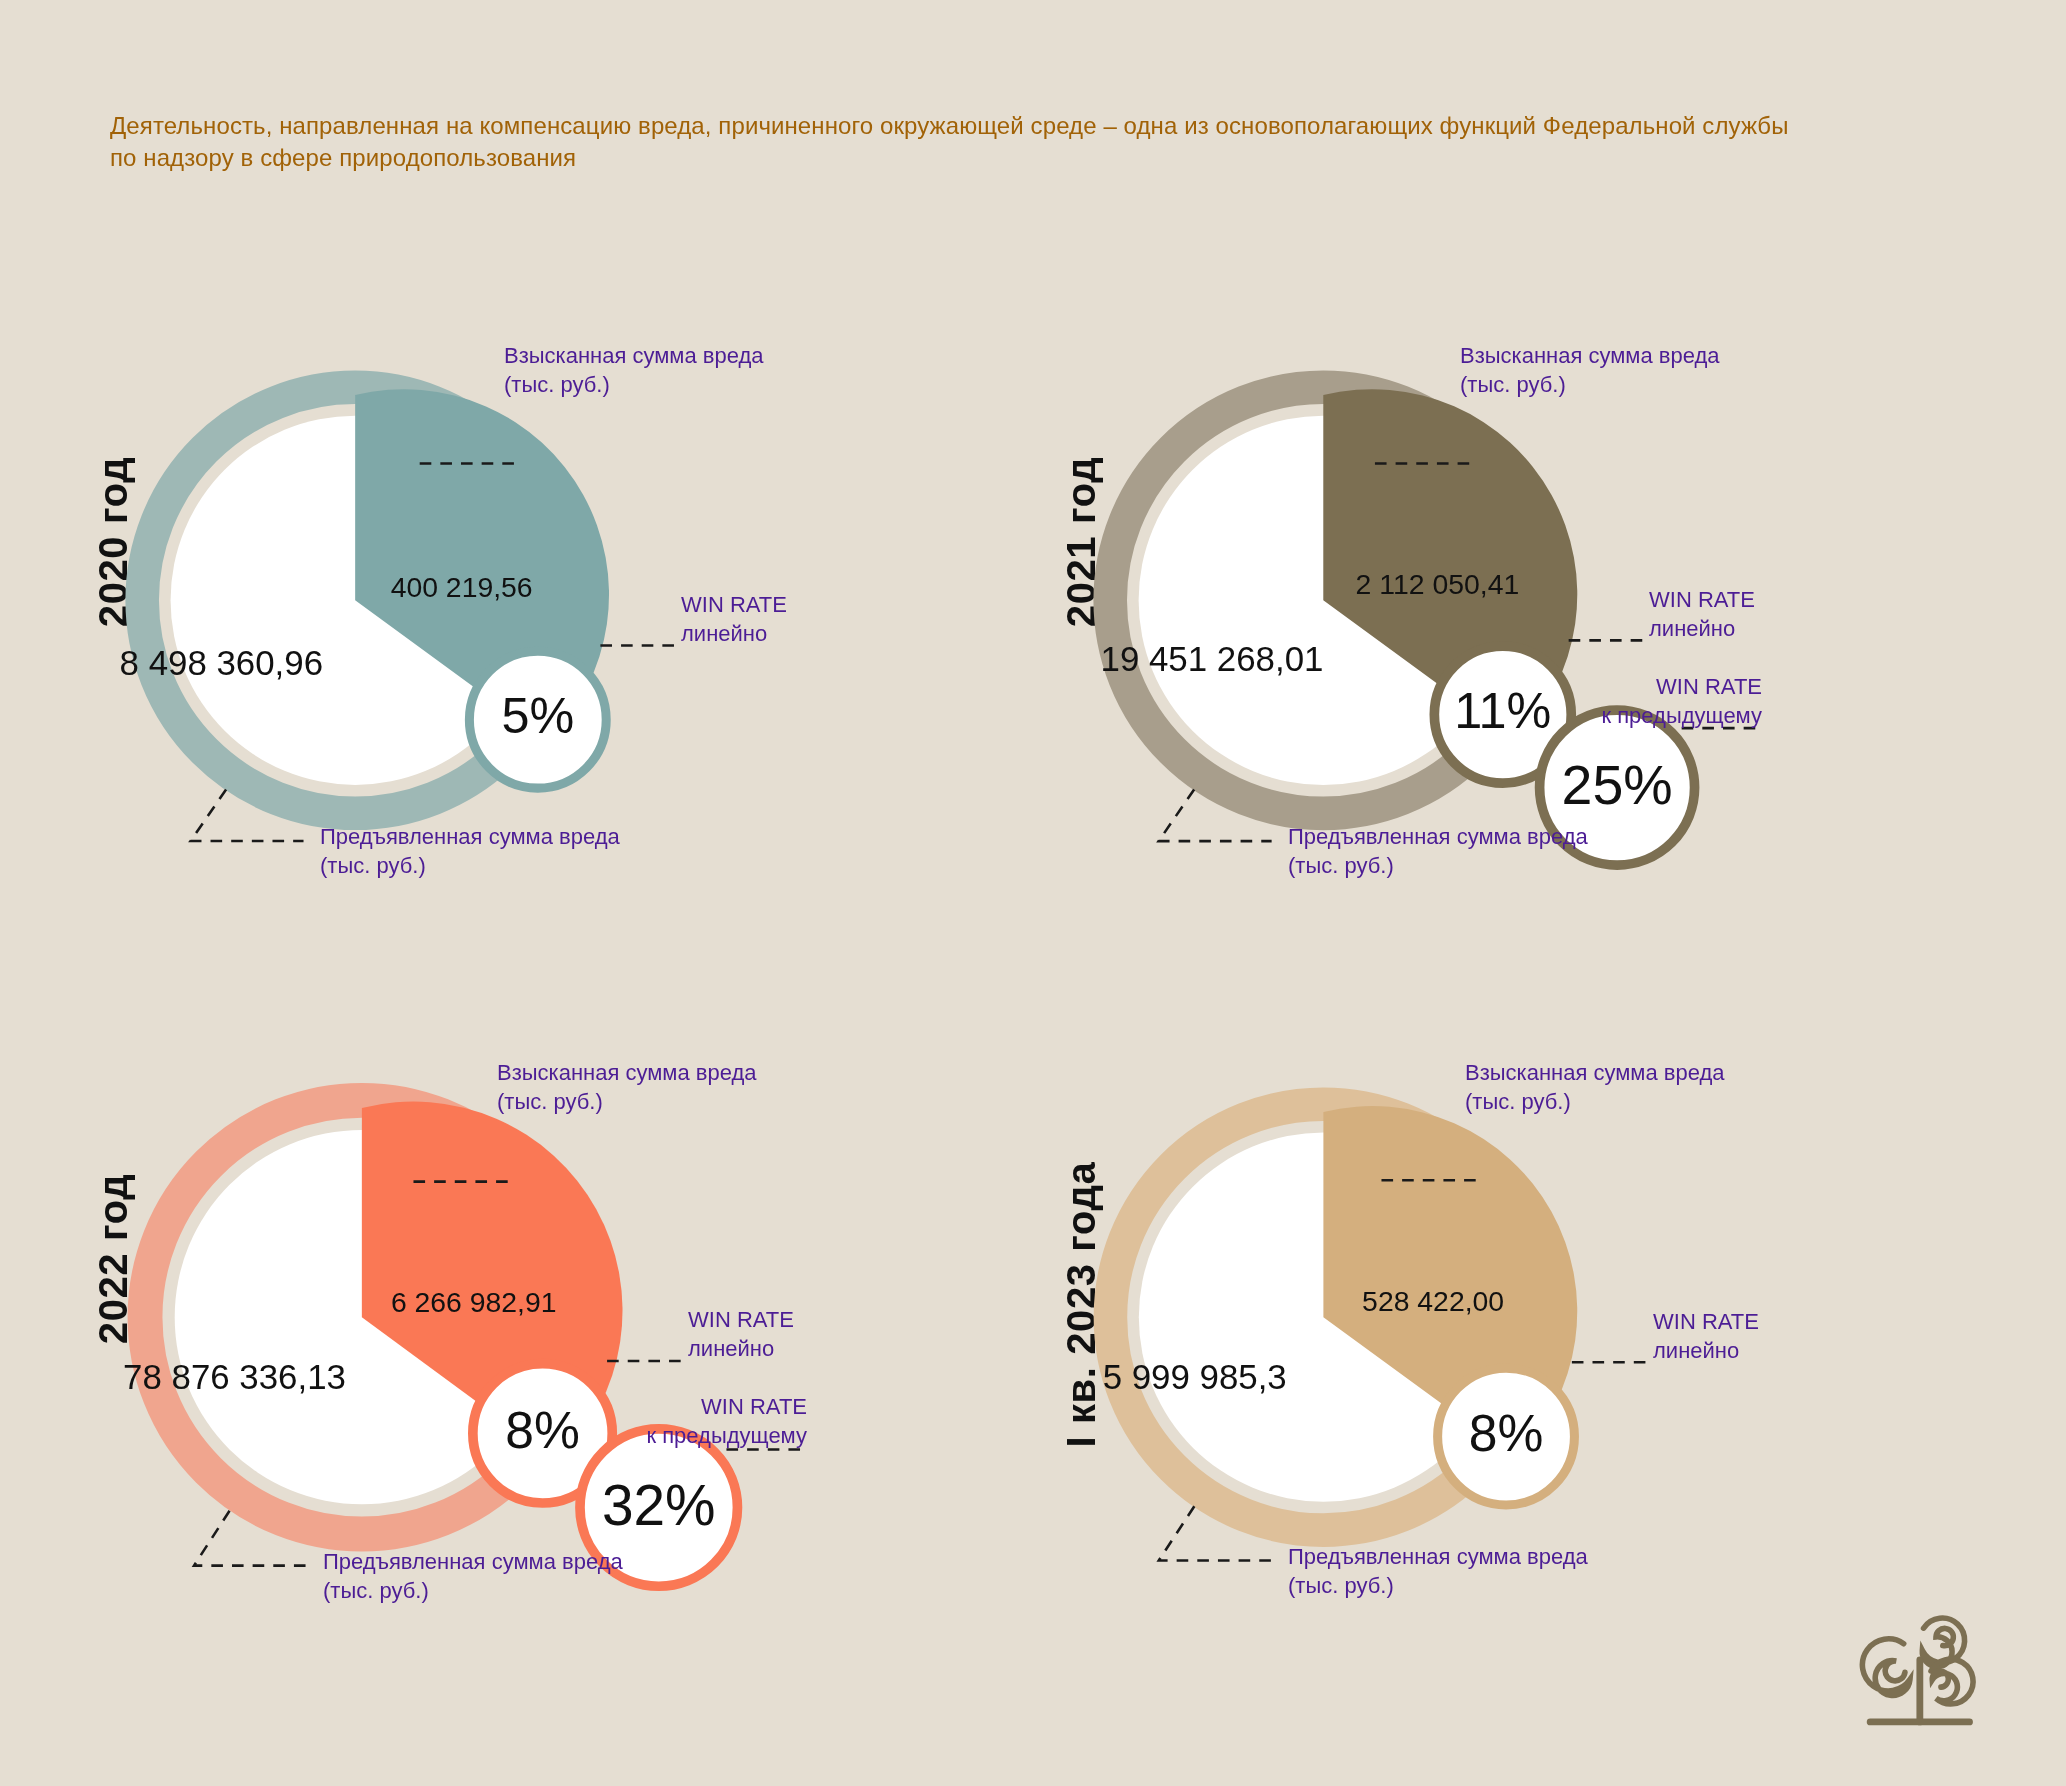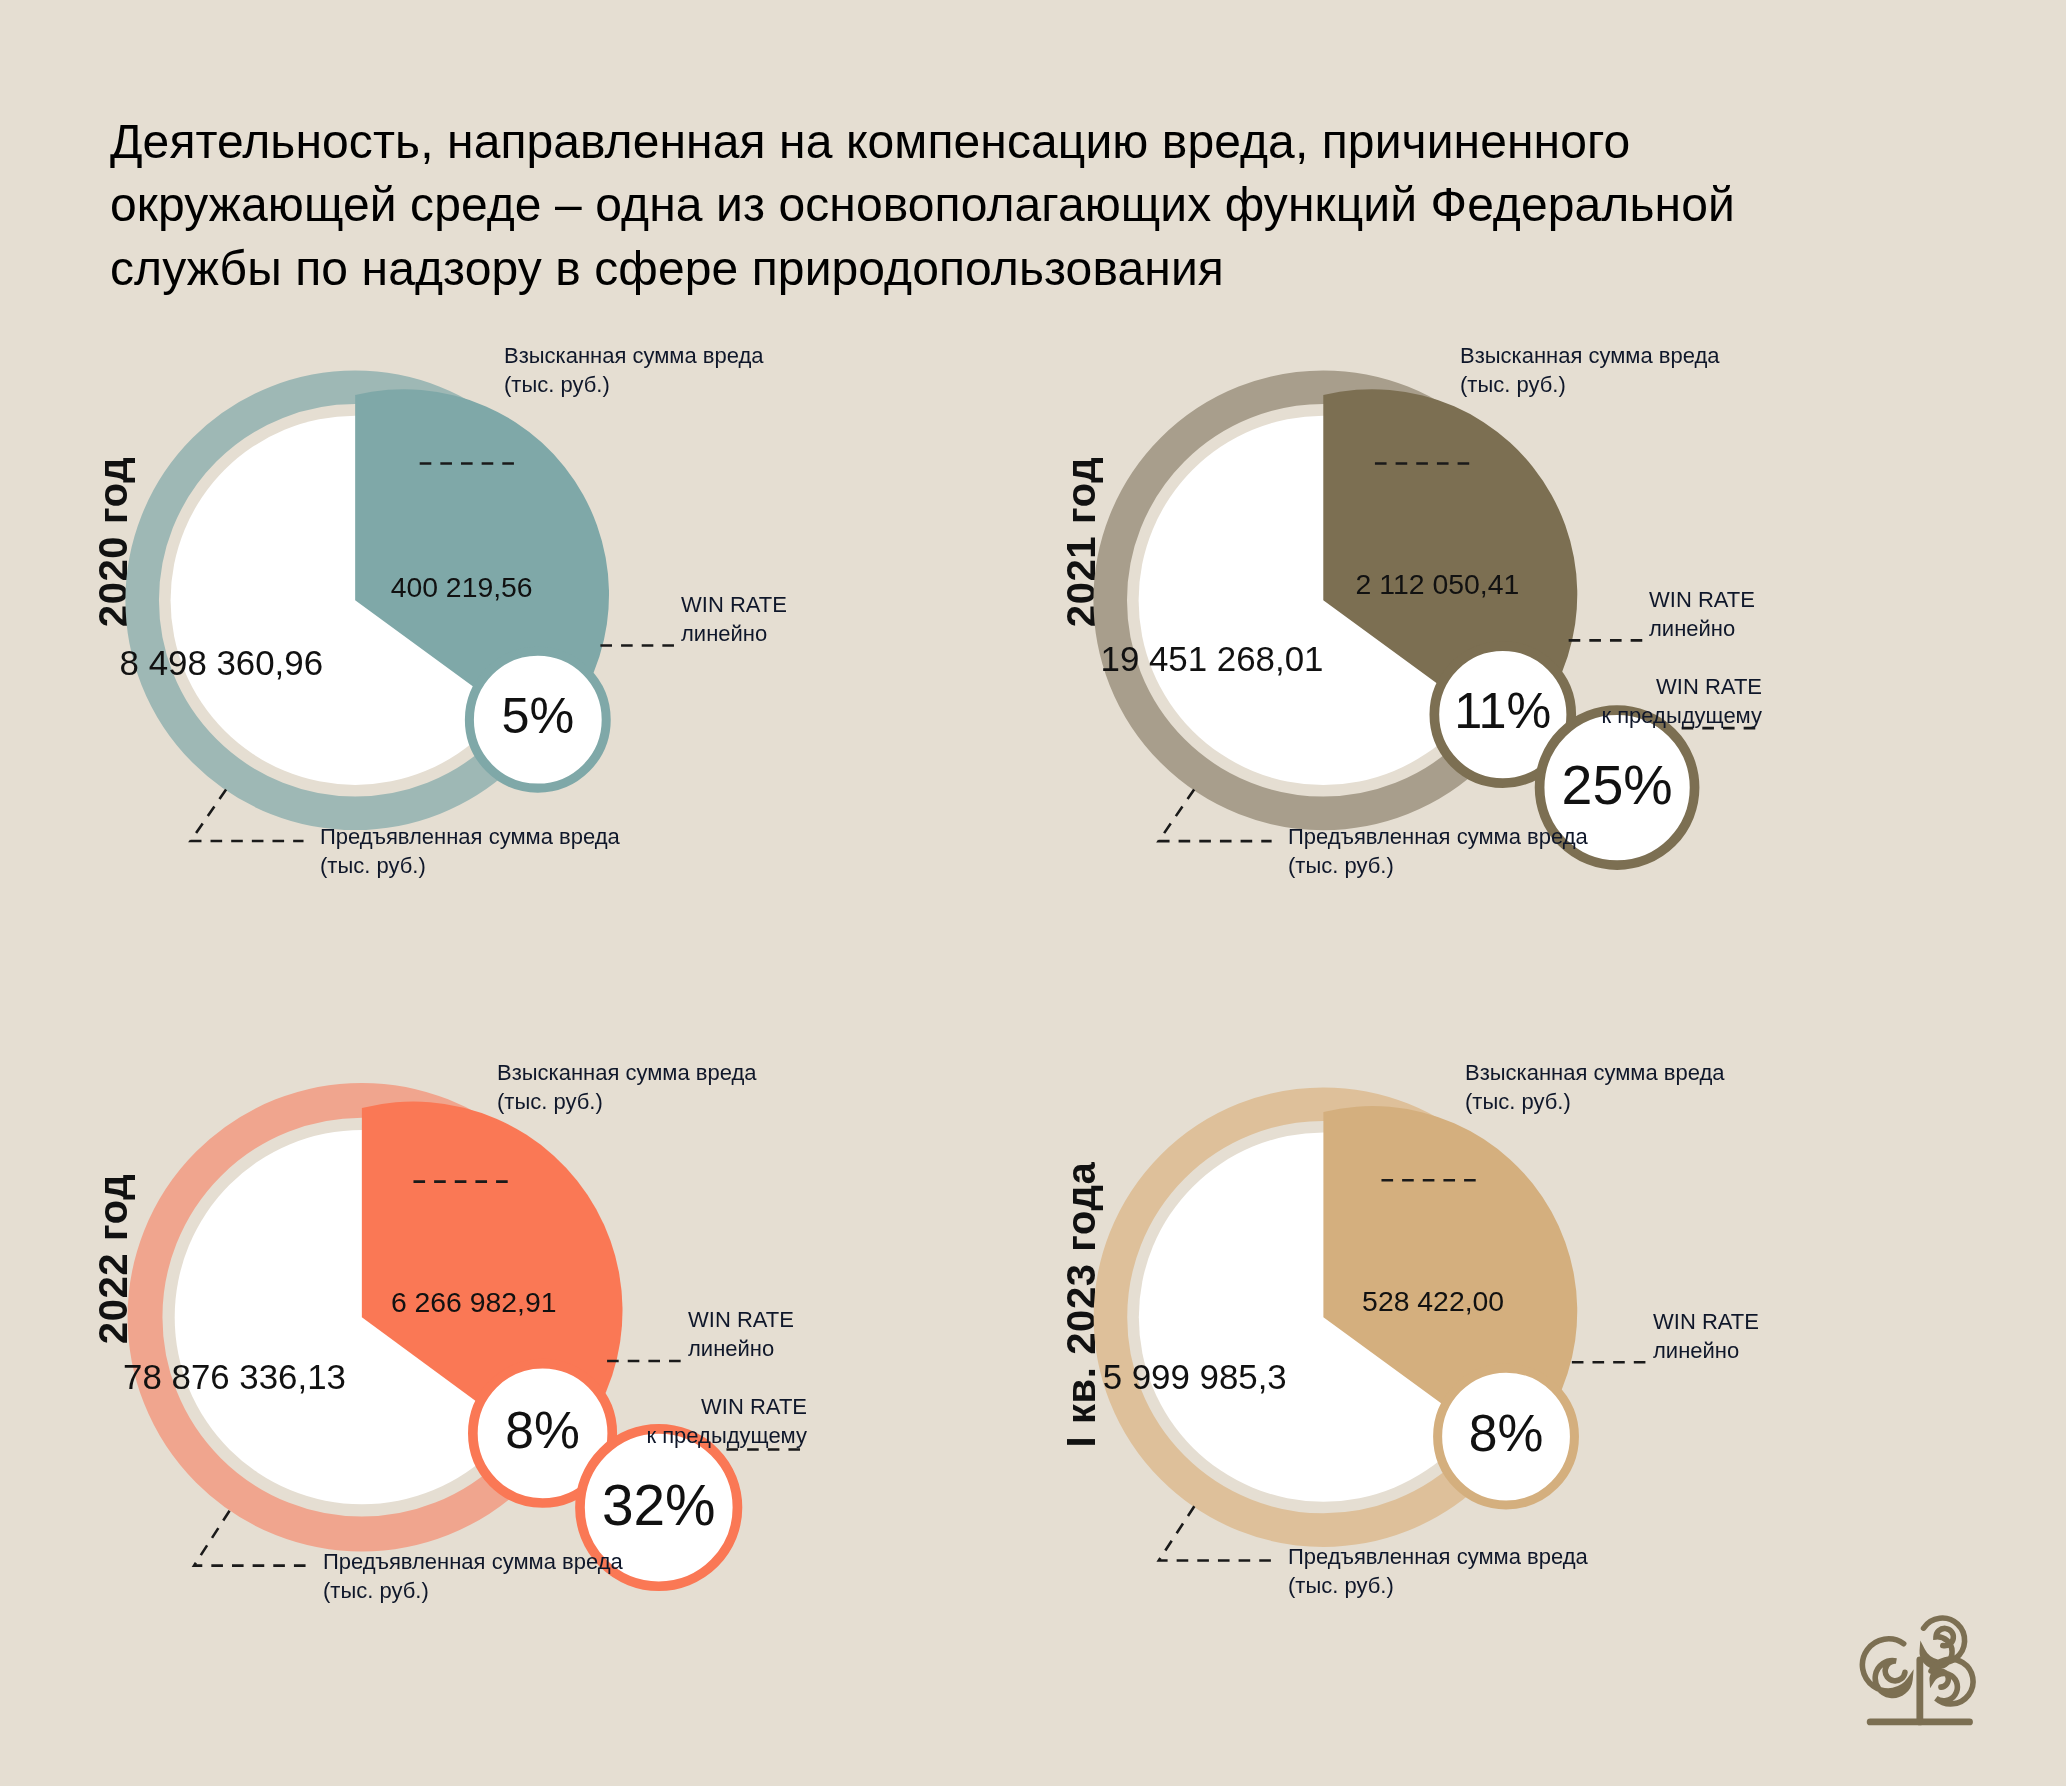--- a/index.html
+++ b/index.html
@@ -15,9 +15,9 @@
   #page-title{
     position:absolute;
     left:110px; top:110px; width:1679px;
-    font-size:48px; line-height:1.32;
+    font-size:24px; line-height:1.32;
     font-weight:400;
-    color:#000000;
+    color:#a16207;
     letter-spacing:0.1px;
   }
 

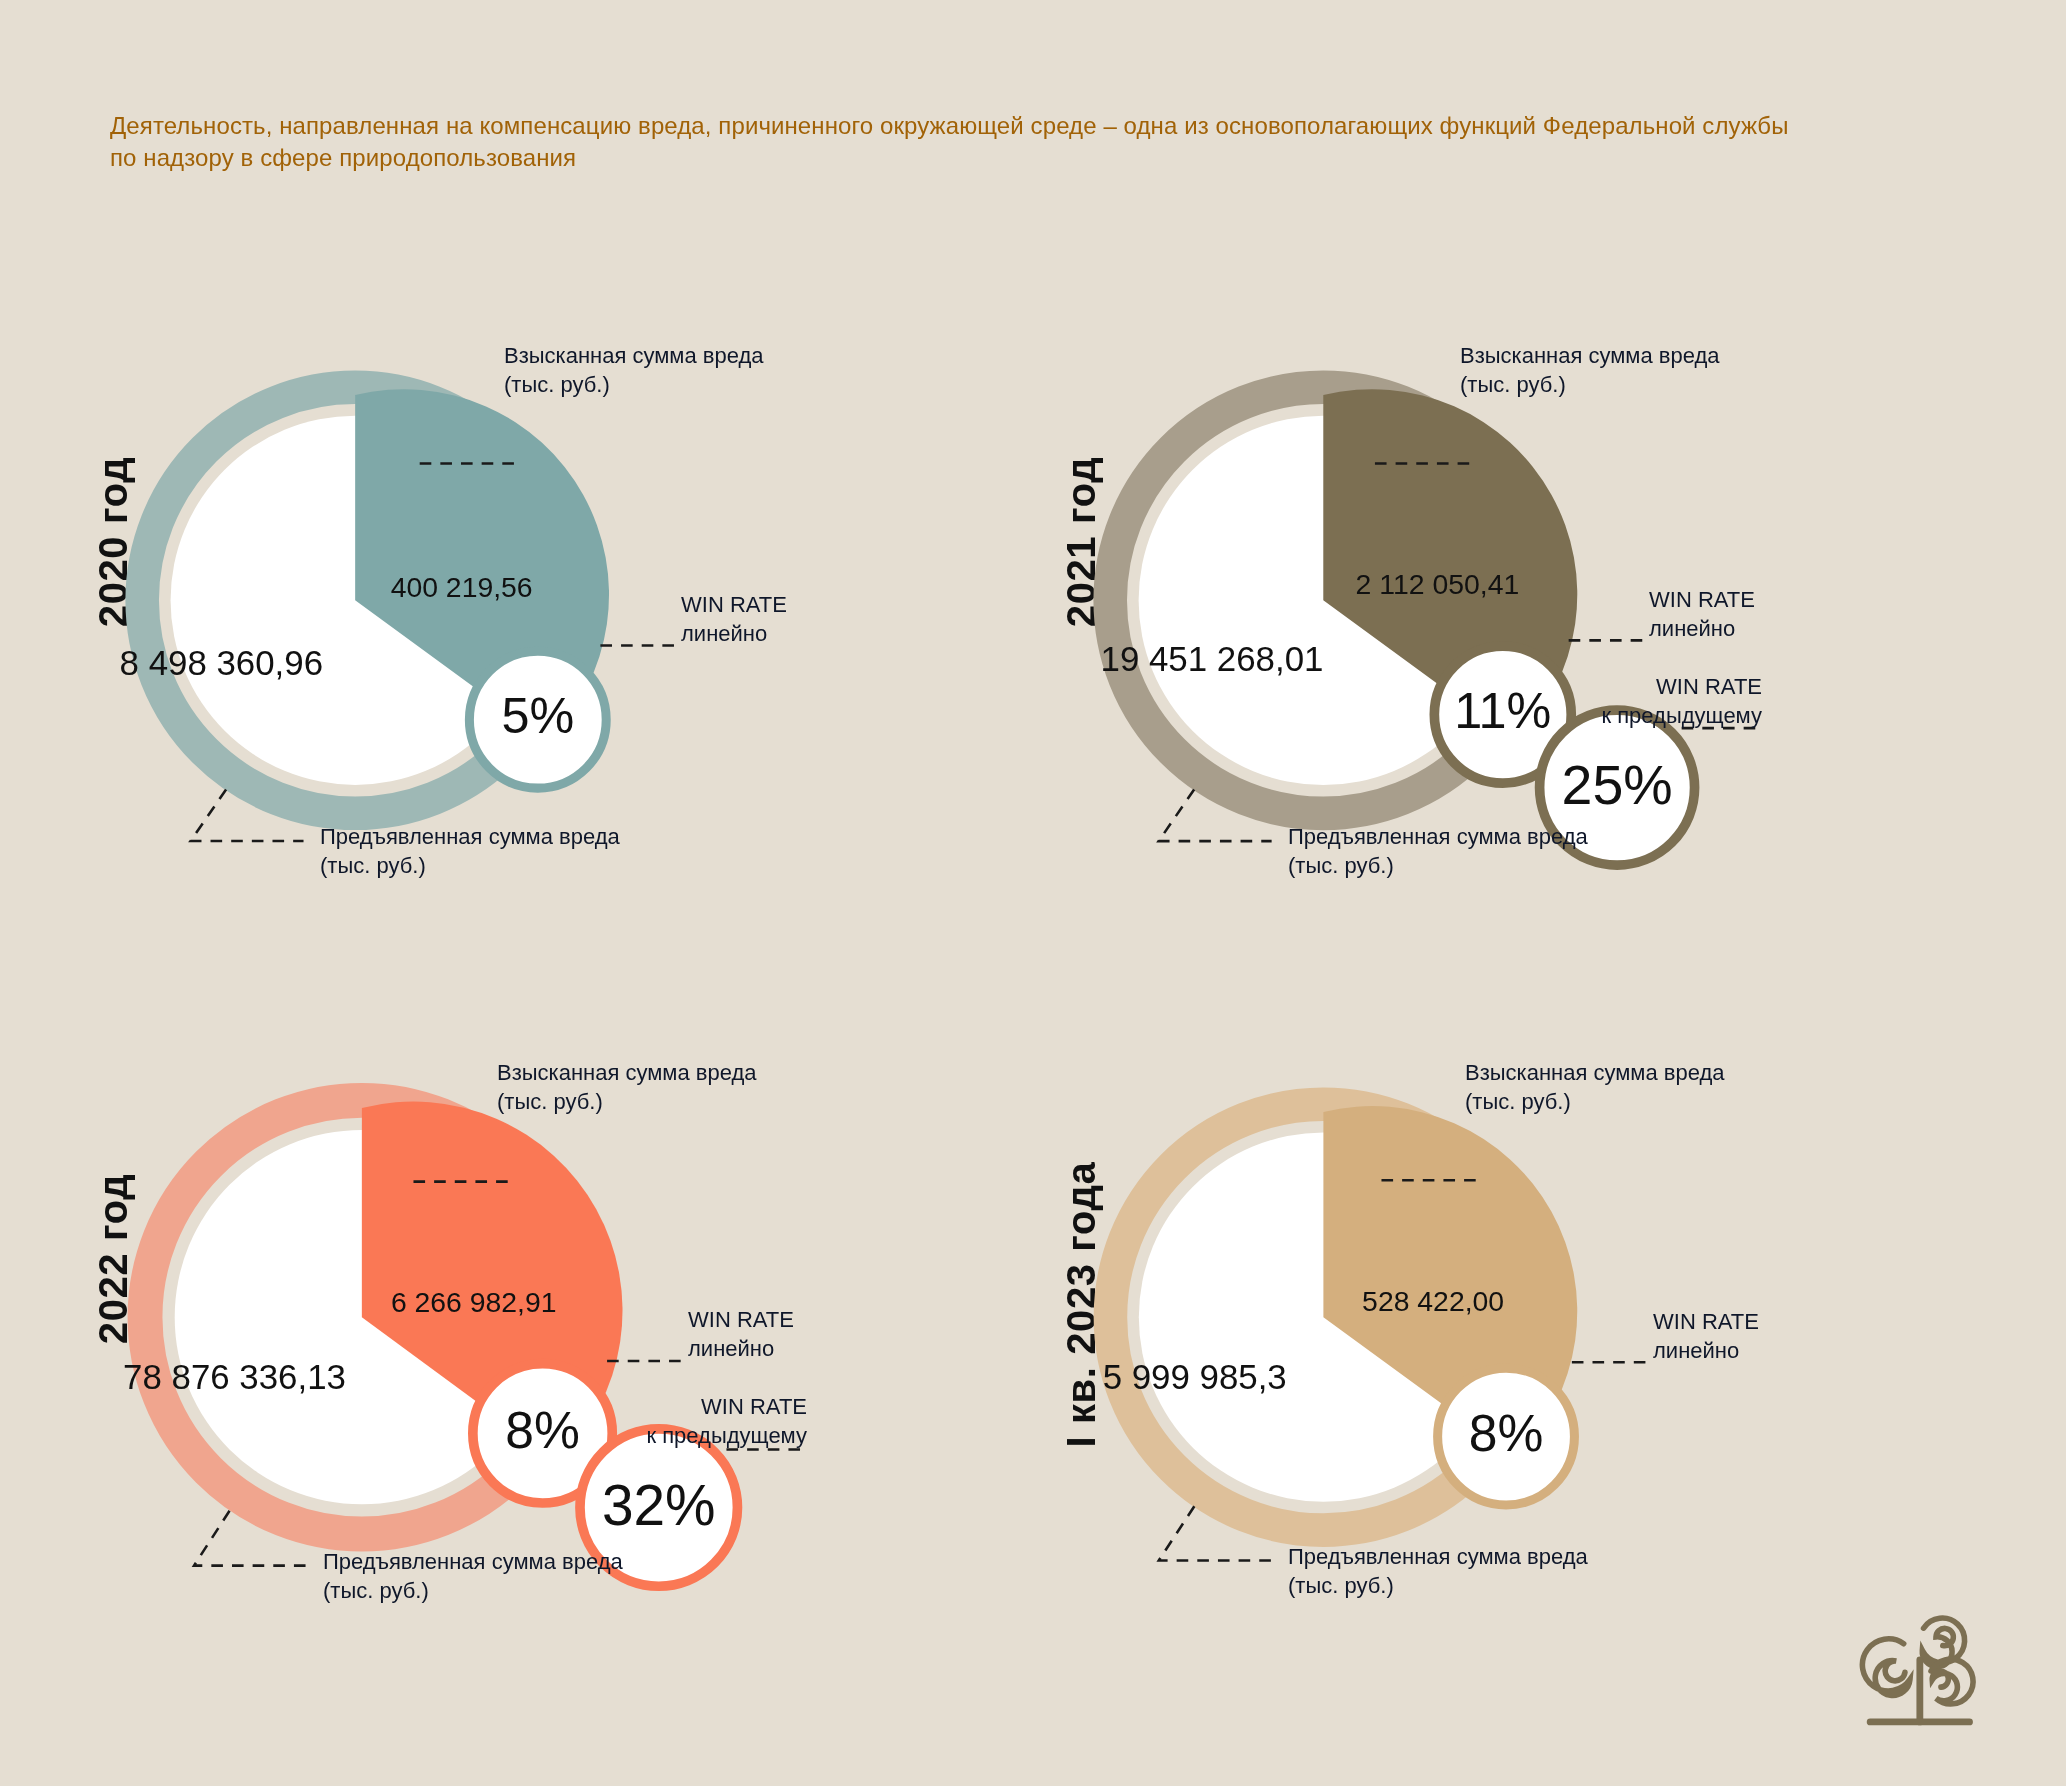--- a/index.html
+++ b/index.html
@@ -48,7 +48,7 @@
     position:absolute;
     font-size:22px;
     line-height:1.3;
-    color:#0f172a;
+    color:#4c1d95;
     white-space:nowrap;
   }
 

